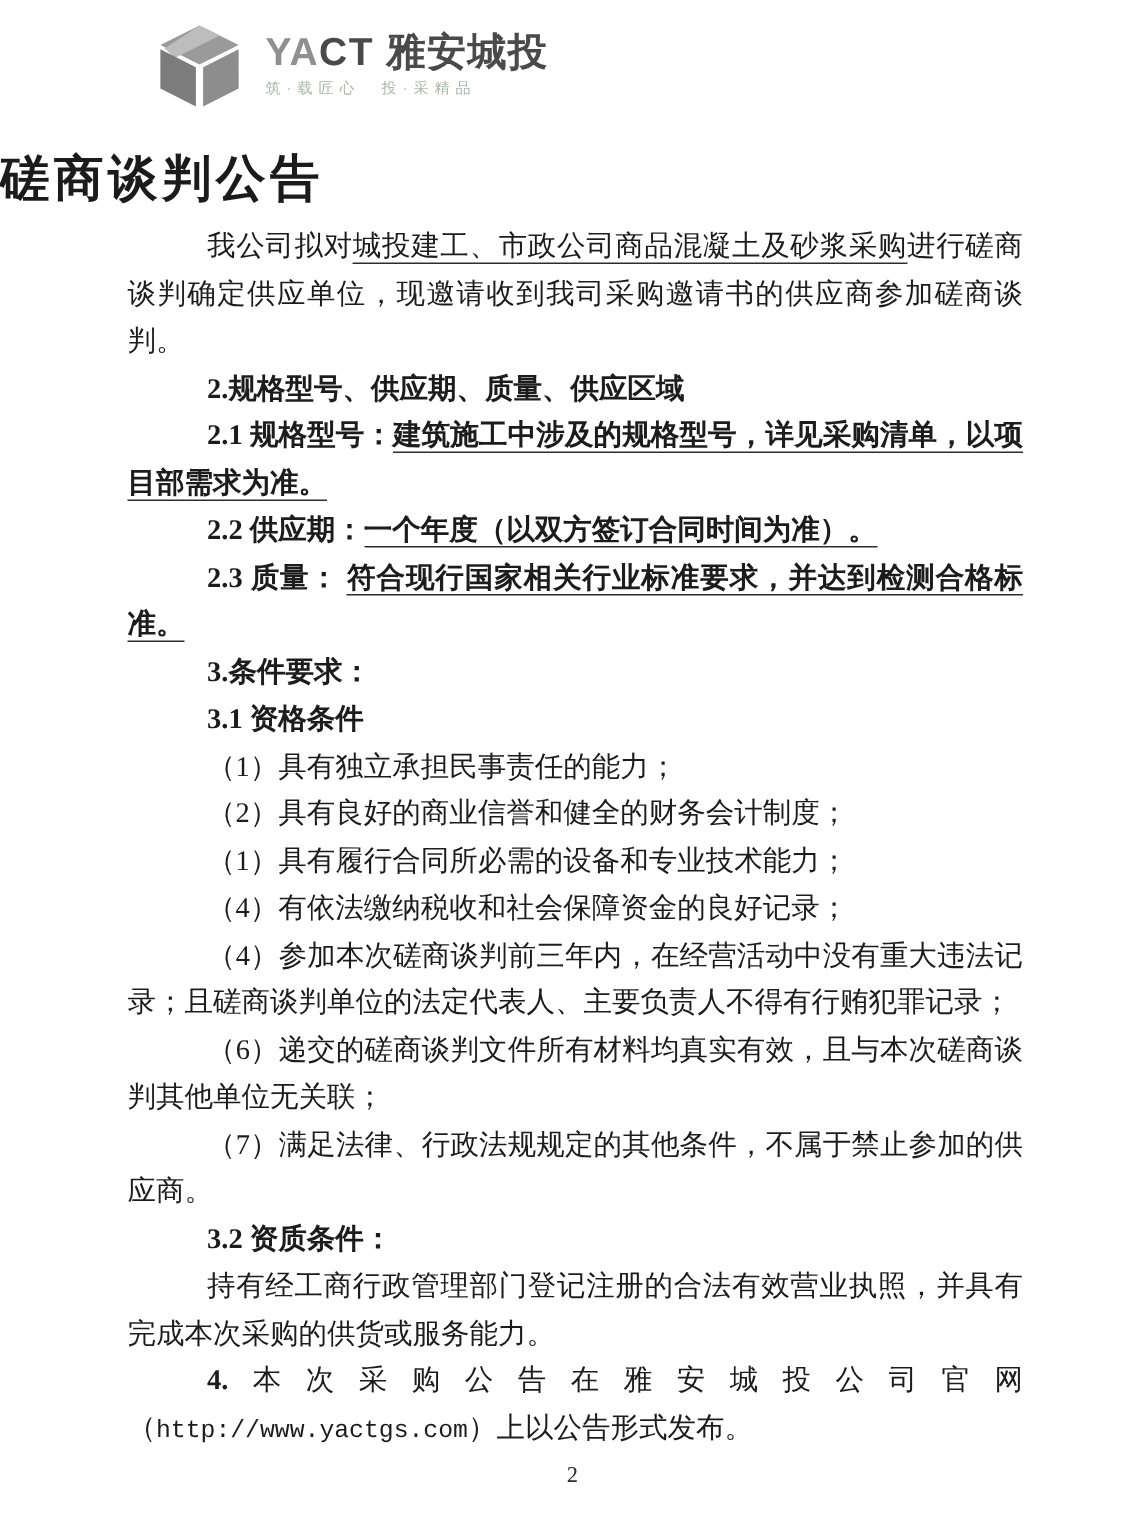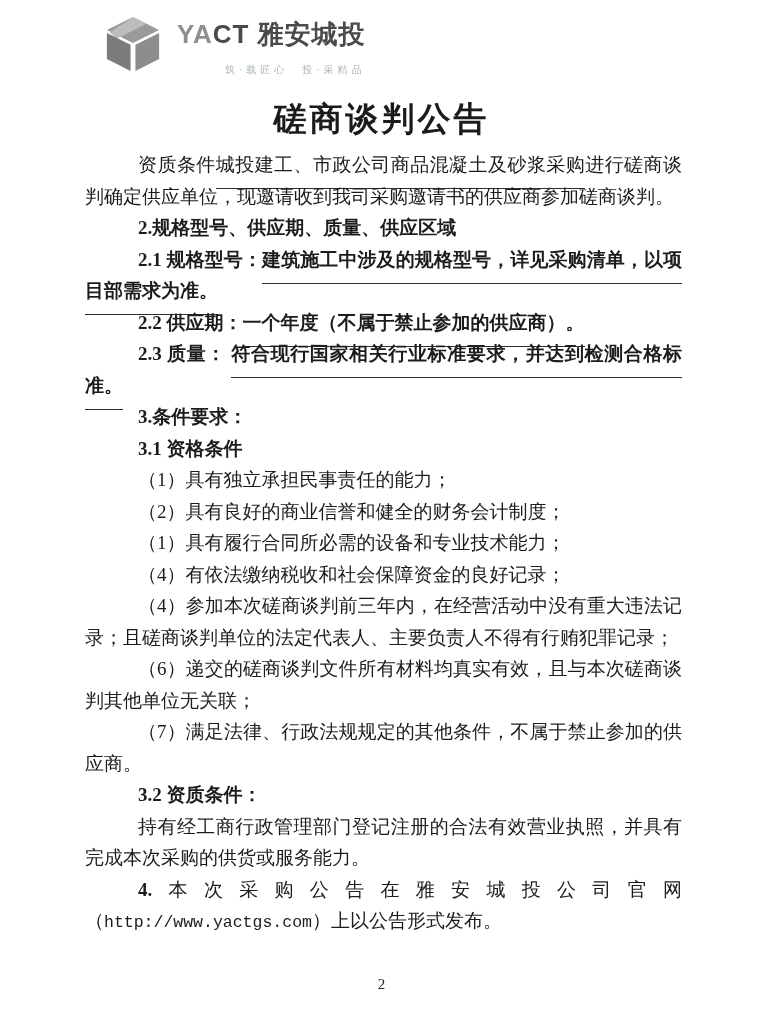--- a/index.html
+++ b/index.html
@@ -18,7 +18,7 @@
   
   .logo {
     position: absolute; left: 104px; top: 14px;
-    display: flex; align-items: flex-start; gap: 15px; text-align: right;
+    display: flex; align-items: flex-start; gap: 15px;
   }
   .logo-cube { width: 58px; height: 60px; display: block; }
   .logo-text-block { padding-top: 7px; }

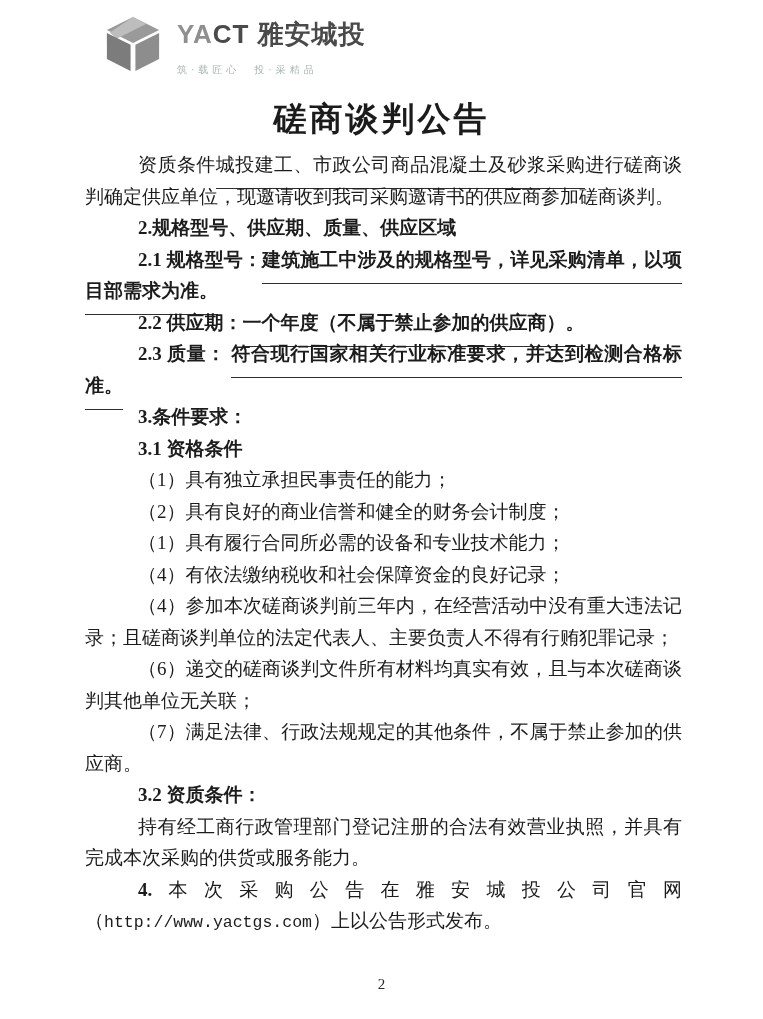--- a/index.html
+++ b/index.html
@@ -32,7 +32,7 @@
   .logo-tagline {
     font-family: "Liberation Sans", "DejaVu Sans", sans-serif;
     font-size: 10px; color: #aab7ad; letter-spacing: 4px;
-    margin-top: 16px; white-space: nowrap;
+    margin-top: 5px; white-space: nowrap;
   }
   
   .doc-title {

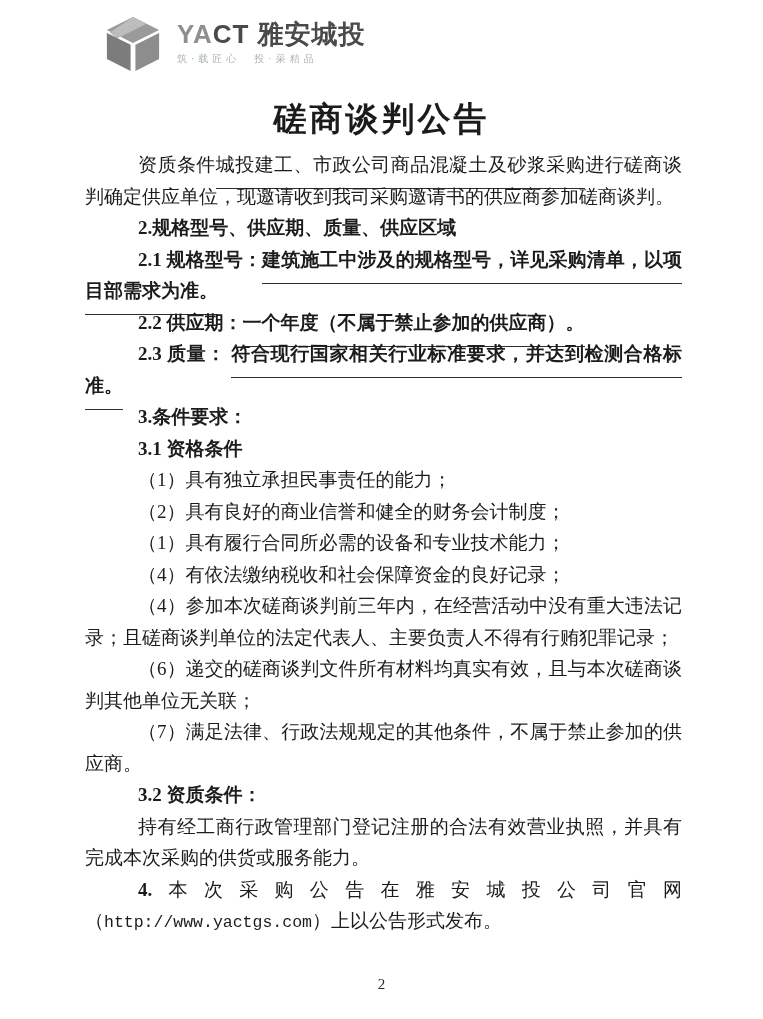--- a/index.html
+++ b/index.html
@@ -37,7 +37,7 @@
   
   .doc-title {
     position: absolute; top: 97px; left: 0; right: 0;
-    margin: 0; text-align: center;
+    margin: 0; text-align: left;
     font-size: 33px; font-weight: bold; letter-spacing: 3px;
     color: #1b1b1b;
   }

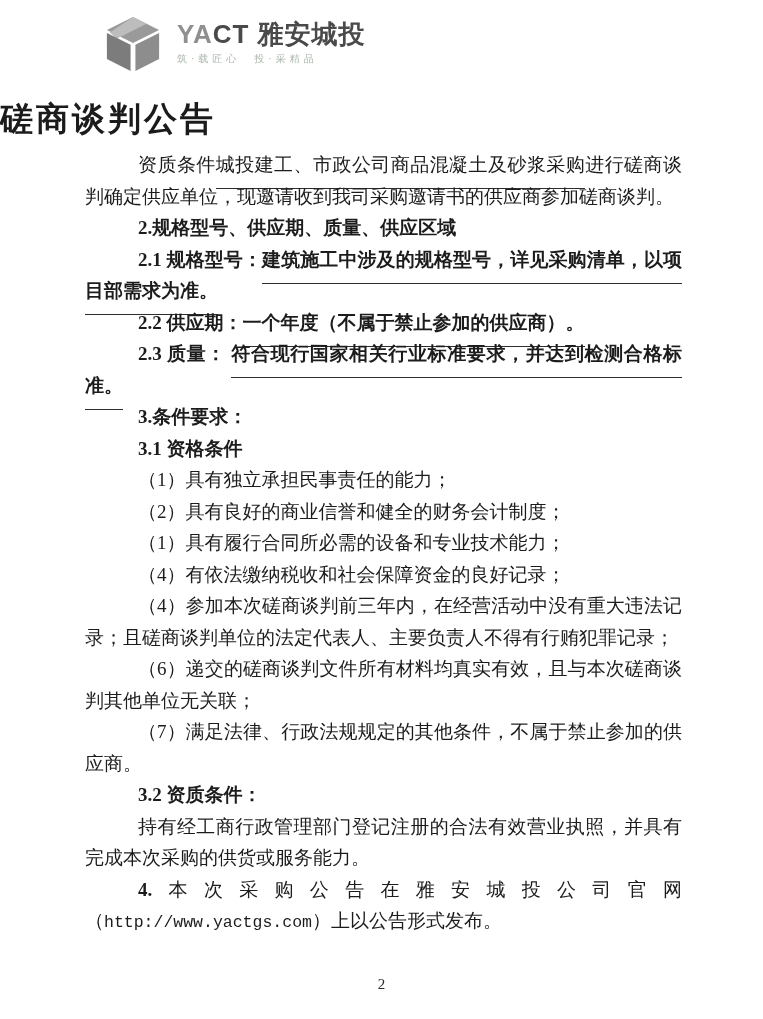--- a/index.html
+++ b/index.html
@@ -90,7 +90,7 @@
   <h1 class="doc-title">磋商谈判公告</h1>
 
   <div class="content" id="doc-content">
-      <p><span>资质条件</span><span class="u">城投建工、市政公司商品混凝土及砂浆采购</span><span>进行磋商谈判确定供应单位，现邀请收到我司采购邀请书的供应商参加磋商谈判。</span></p>
+      <p><span>我公司拟对</span><span class="u">城投建工、市政公司商品混凝土及砂浆采购</span><span>进行磋商谈判确定供应单位，现邀请收到我司采购邀请书的供应商参加磋商谈判。</span></p>
       <p class="b"><span>2.规格型号、供应期、质量、供应区域</span></p>
       <p class="b"><span>2.1 规格型号：</span><span class="u">建筑施工中涉及的规格型号，详见采购清单，以项目部需求为准。 </span></p>
       <p class="b"><span>2.2 供应期：</span><span class="u">一个年度（不属于禁止参加的供应商）。 </span></p>

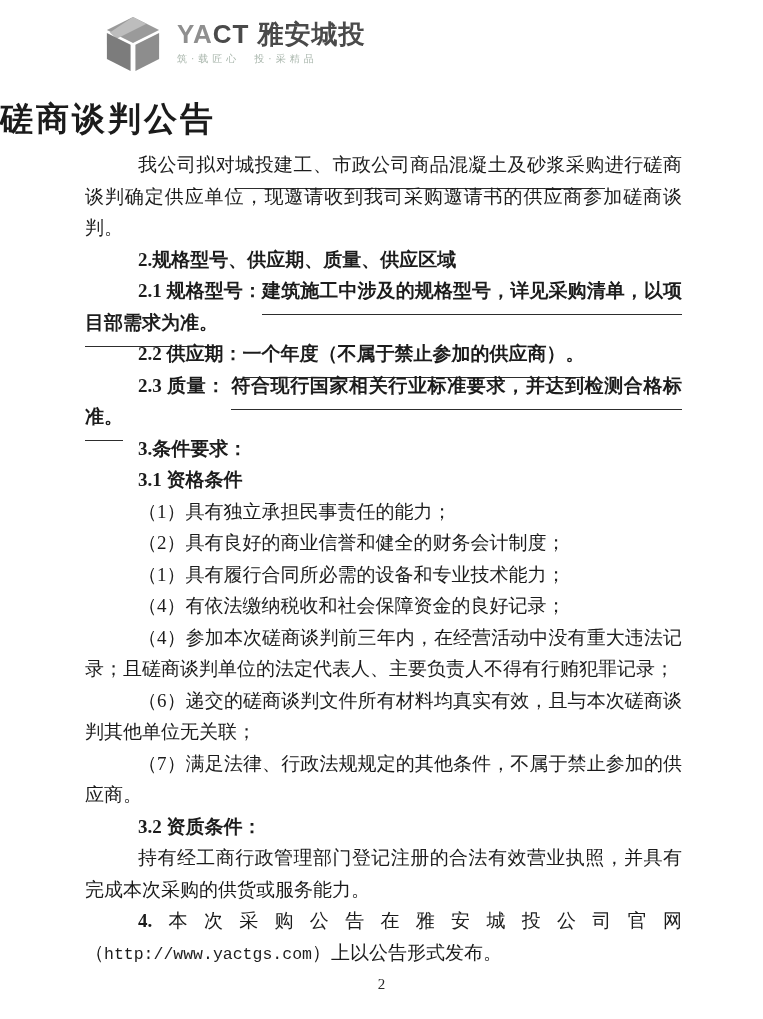--- a/index.html
+++ b/index.html
@@ -56,7 +56,7 @@
   .content p.b, .content span.b { font-weight: bold; }
   .content span.u {
     border-bottom: 1.5px solid #2d2d2d;
-    padding-bottom: 13px;
+    padding-bottom: 0px;
   }
   .content span.mono {
     font-family: "Liberation Mono", "DejaVu Sans Mono", monospace;

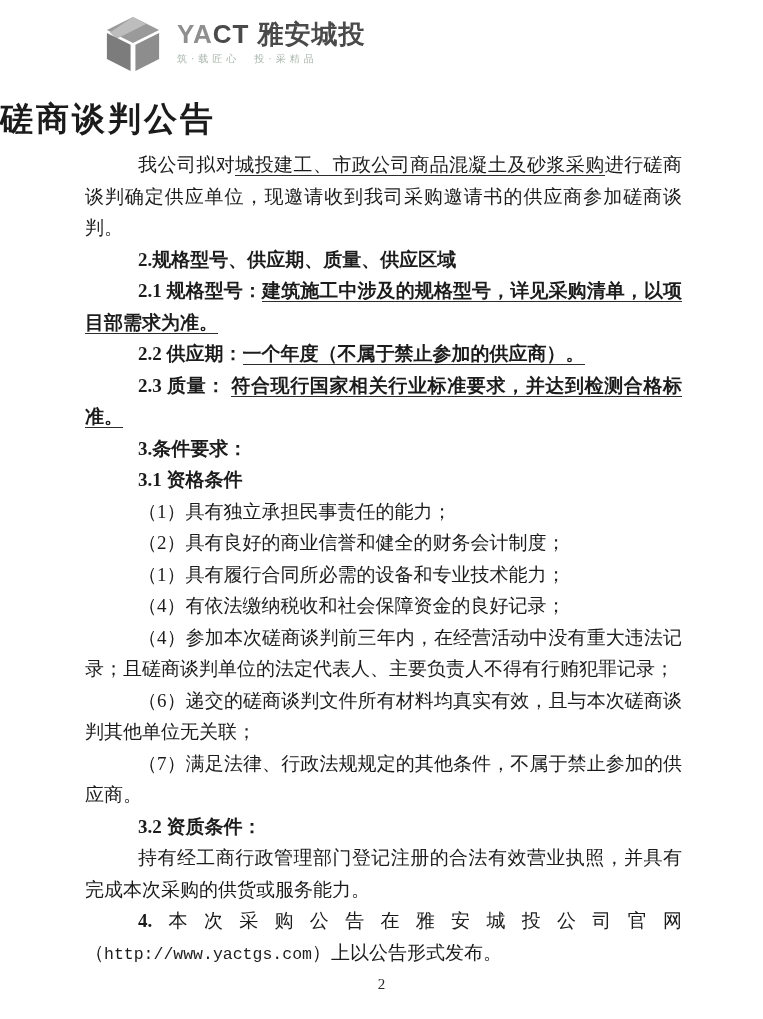--- a/index.html
+++ b/index.html
@@ -93,7 +93,7 @@
       <p><span>我公司拟对</span><span class="u">城投建工、市政公司商品混凝土及砂浆采购</span><span>进行磋商谈判确定供应单位，现邀请收到我司采购邀请书的供应商参加磋商谈判。</span></p>
       <p class="b"><span>2.规格型号、供应期、质量、供应区域</span></p>
       <p class="b"><span>2.1 规格型号：</span><span class="u">建筑施工中涉及的规格型号，详见采购清单，以项目部需求为准。 </span></p>
-      <p class="b"><span>2.2 供应期：</span><span class="u">一个年度（不属于禁止参加的供应商）。 </span></p>
+      <p class="b"><span>2.2 供应期：</span><span class="u">一个年度（以双方签订合同时间为准）。 </span></p>
       <p class="b"><span>2.3 质量： </span><span class="u">符合现行国家相关行业标准要求，并达到检测合格标准。</span></p>
       <p class="b"><span>3.条件要求：</span></p>
       <p class="b"><span>3.1 资格条件</span></p>

